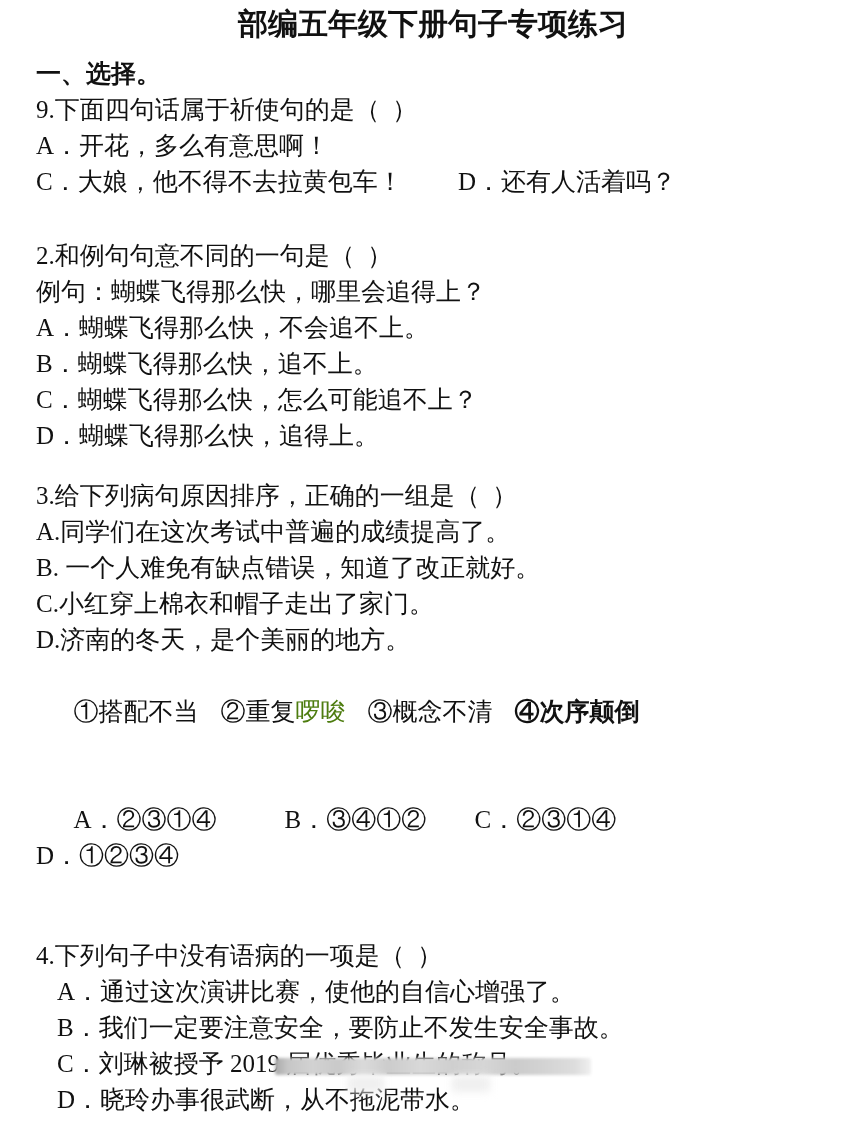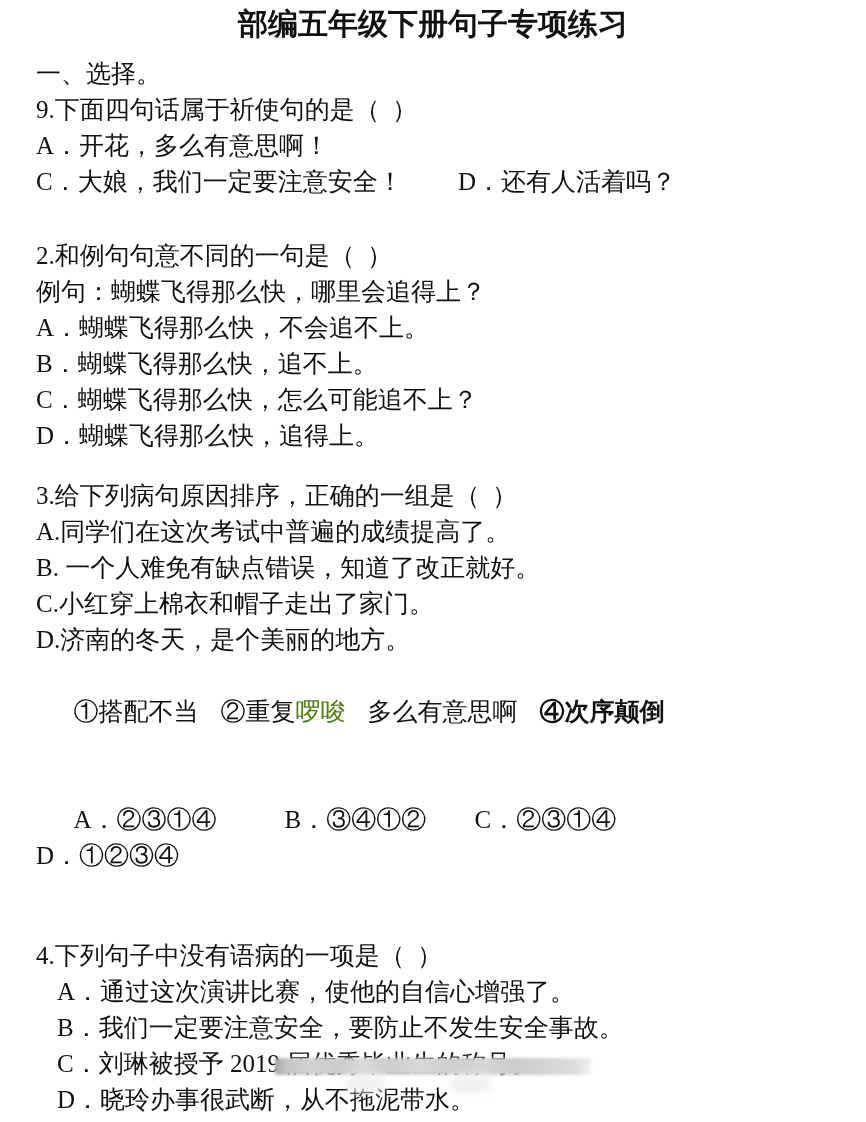--- a/index.html
+++ b/index.html
@@ -34,7 +34,7 @@
     margin-top: 12px;
     font-size: 25px;
     line-height: 36px;
-    font-weight: normal;
+    font-weight: bold;
     white-space: pre-wrap;
   }
   .line {

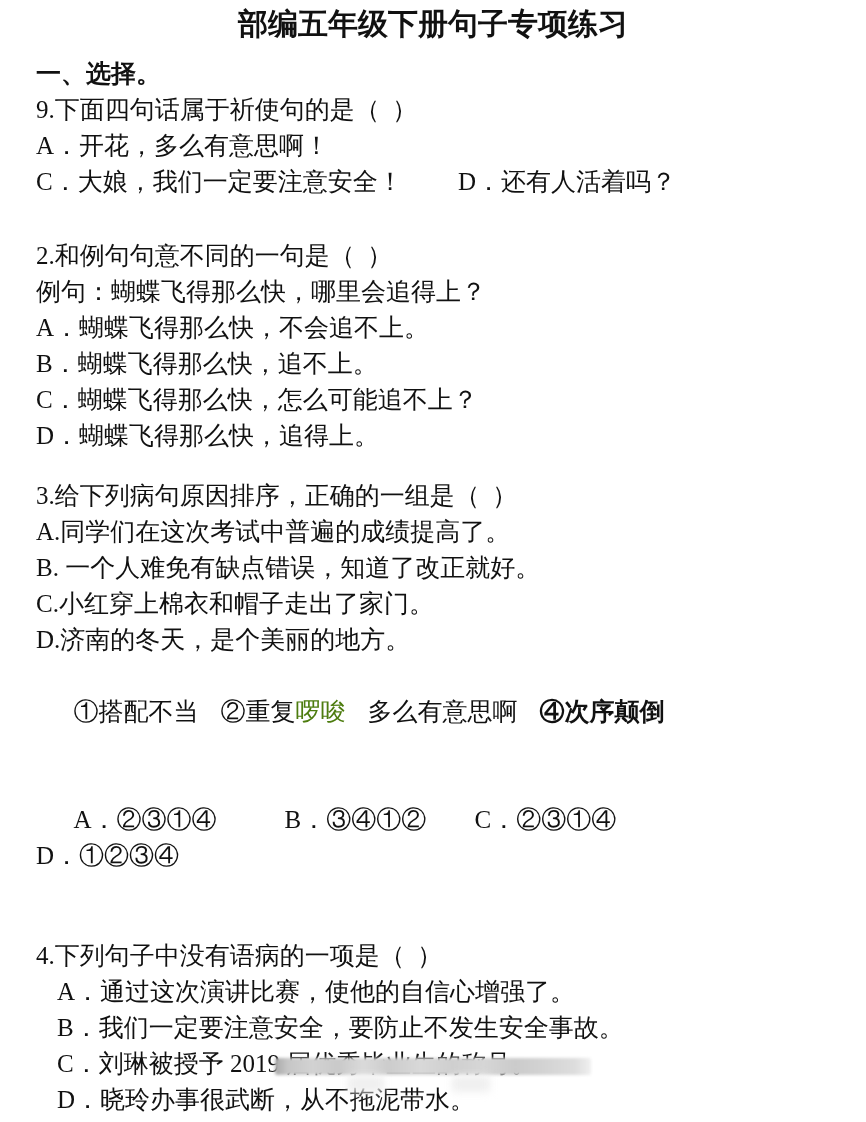--- a/index.html
+++ b/index.html
@@ -124,7 +124,7 @@
       <span class="col-left">A．开花，多么有意思啊！</span>
     </div>
     <div class="line two-col">
-      <span class="col-left">C．大娘，我们一定要注意安全！</span>
+      <span class="col-left">C．大娘，他不得不去拉黄包车！</span>
       <span class="col-right">D．还有人活着吗？</span>
     </div>
   </div>

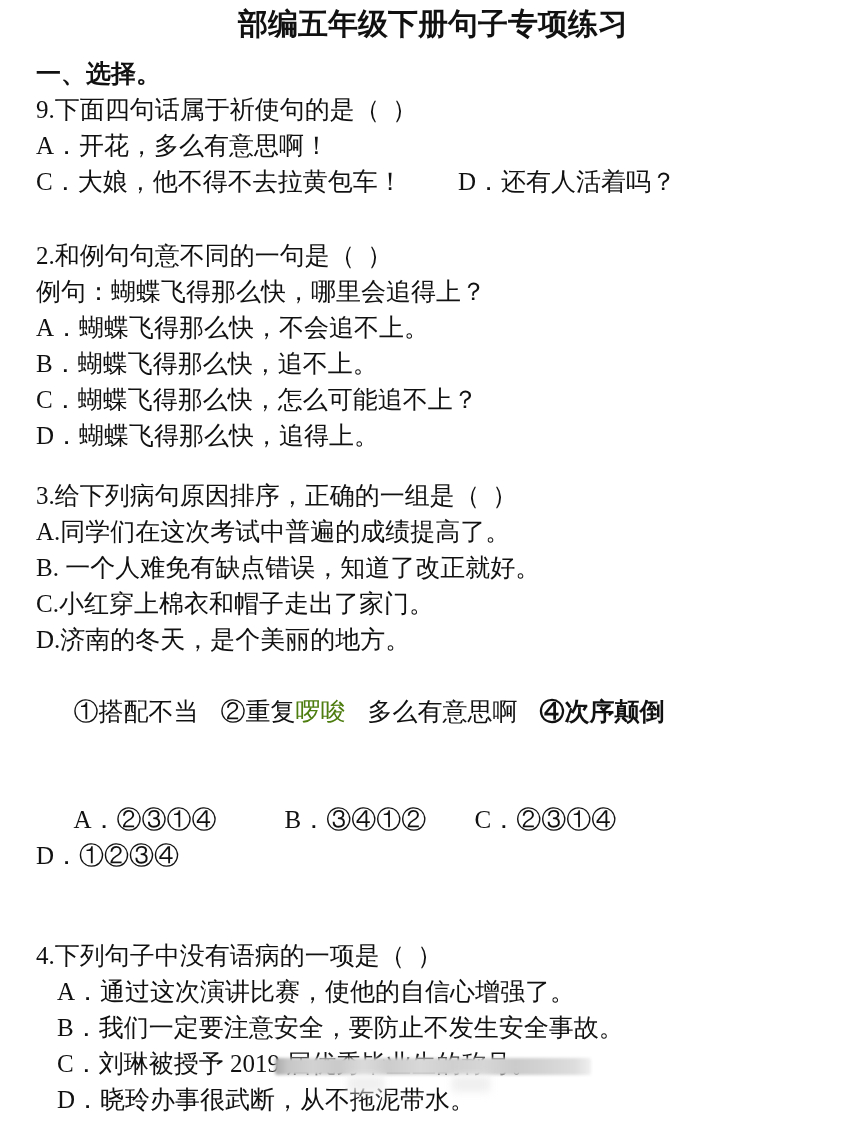--- a/index.html
+++ b/index.html
@@ -145,7 +145,7 @@
     <div class="line">C.小红穿上棉衣和帽子走出了家门。</div>
     <div class="line">D.济南的冬天，是个美丽的地方。</div>
     <div class="line reasons">
-      <span class="reason">①搭配不当</span><span class="reason"><span>②重复</span><span class="red-text">啰唆</span></span><span class="reason">多么有意思啊</span><span class="reason">④次序颠倒</span>
+      <span class="reason">①搭配不当</span><span class="reason"><span>②重复</span><span class="red-text">啰唆</span></span><span class="reason">③概念不清</span><span class="reason">④次序颠倒</span>
     </div>
     <div class="line answers">
       <span class="ans-a">A．②③①④</span><span class="ans-b">B．③④①②</span><span class="ans-c">C．②③①④</span><span class="ans-d">D．①②③④</span>

